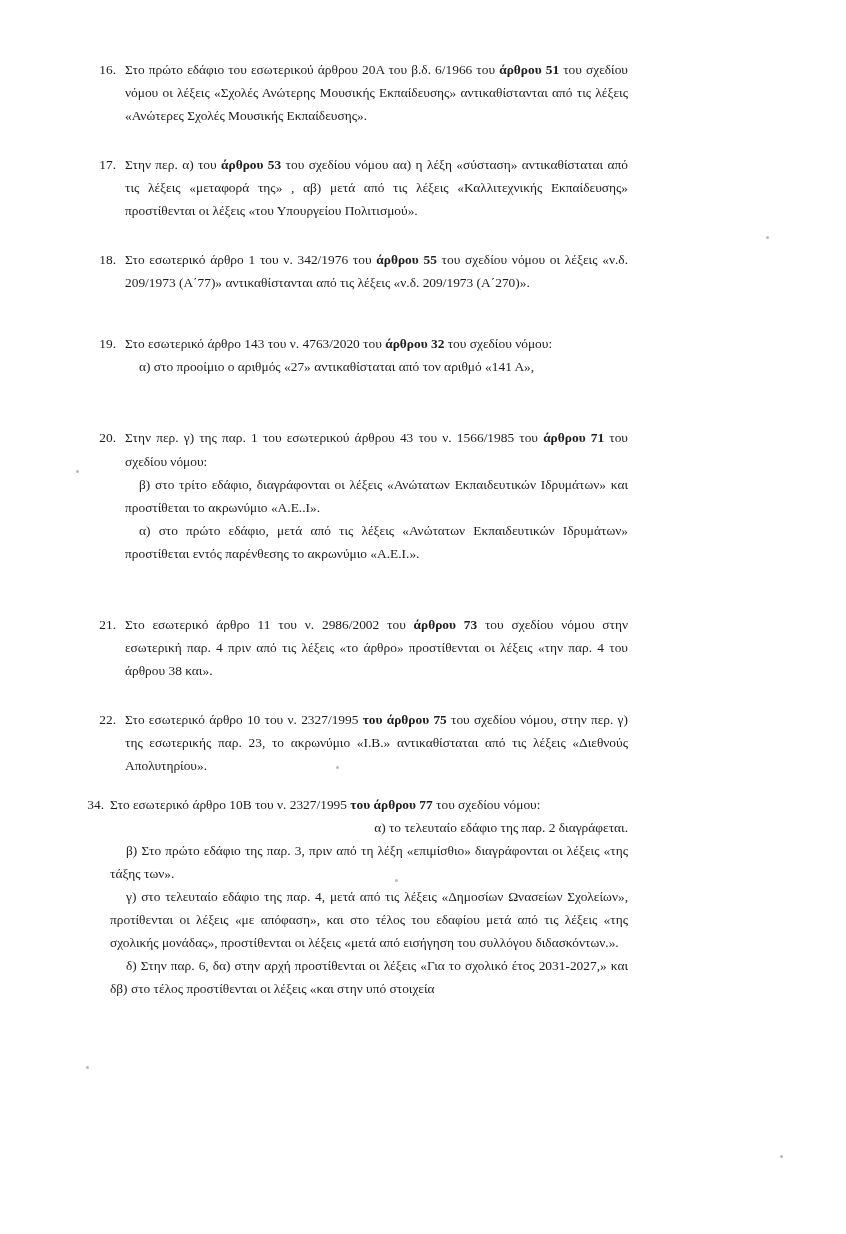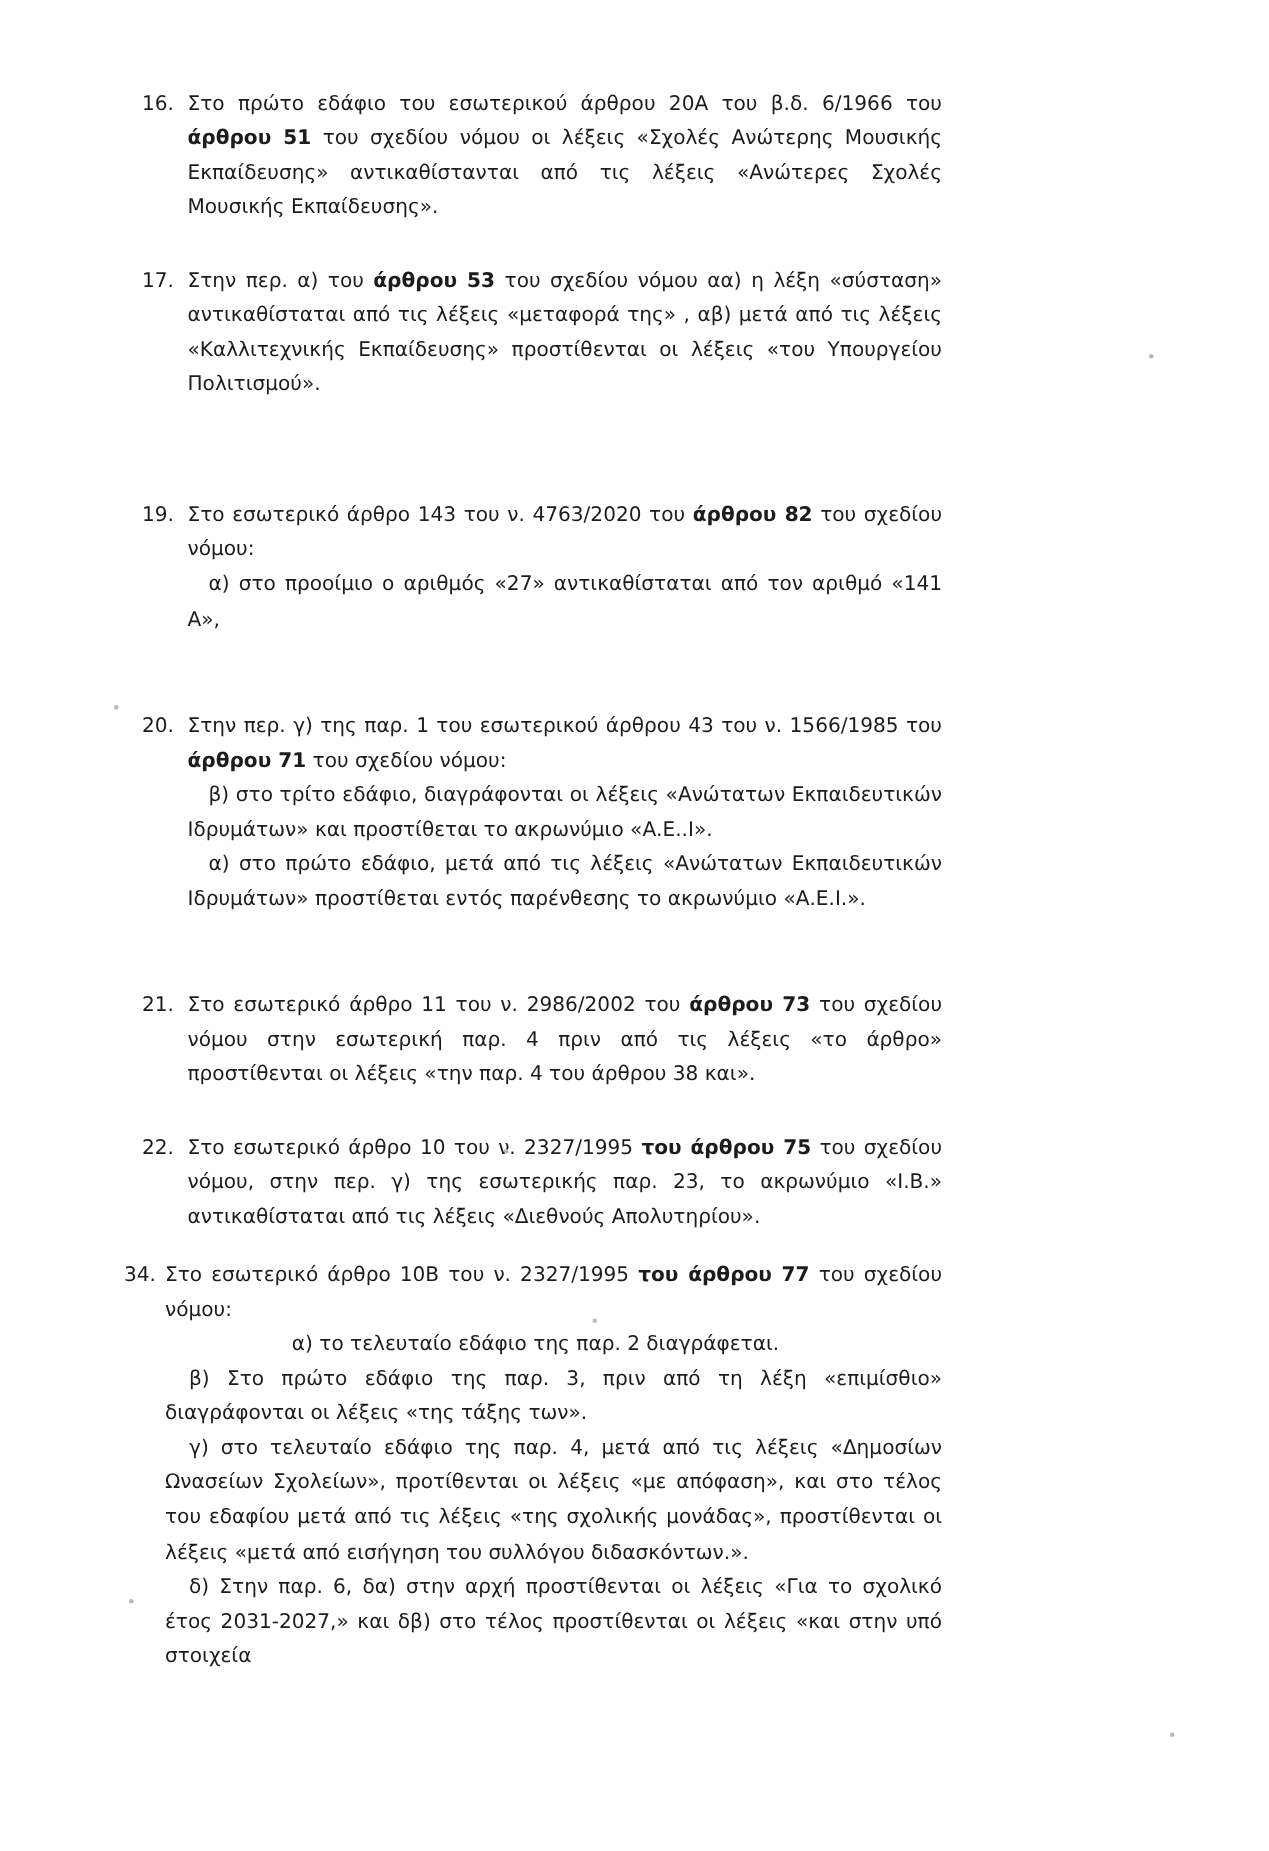--- a/index.html
+++ b/index.html
@@ -23,6 +23,7 @@
     background: #ffffff;
     box-sizing: border-box;
     padding: 58px 78px 0 86px;
+    font-family: Liberation Serif, serif;
   }
 
   .doc-body {

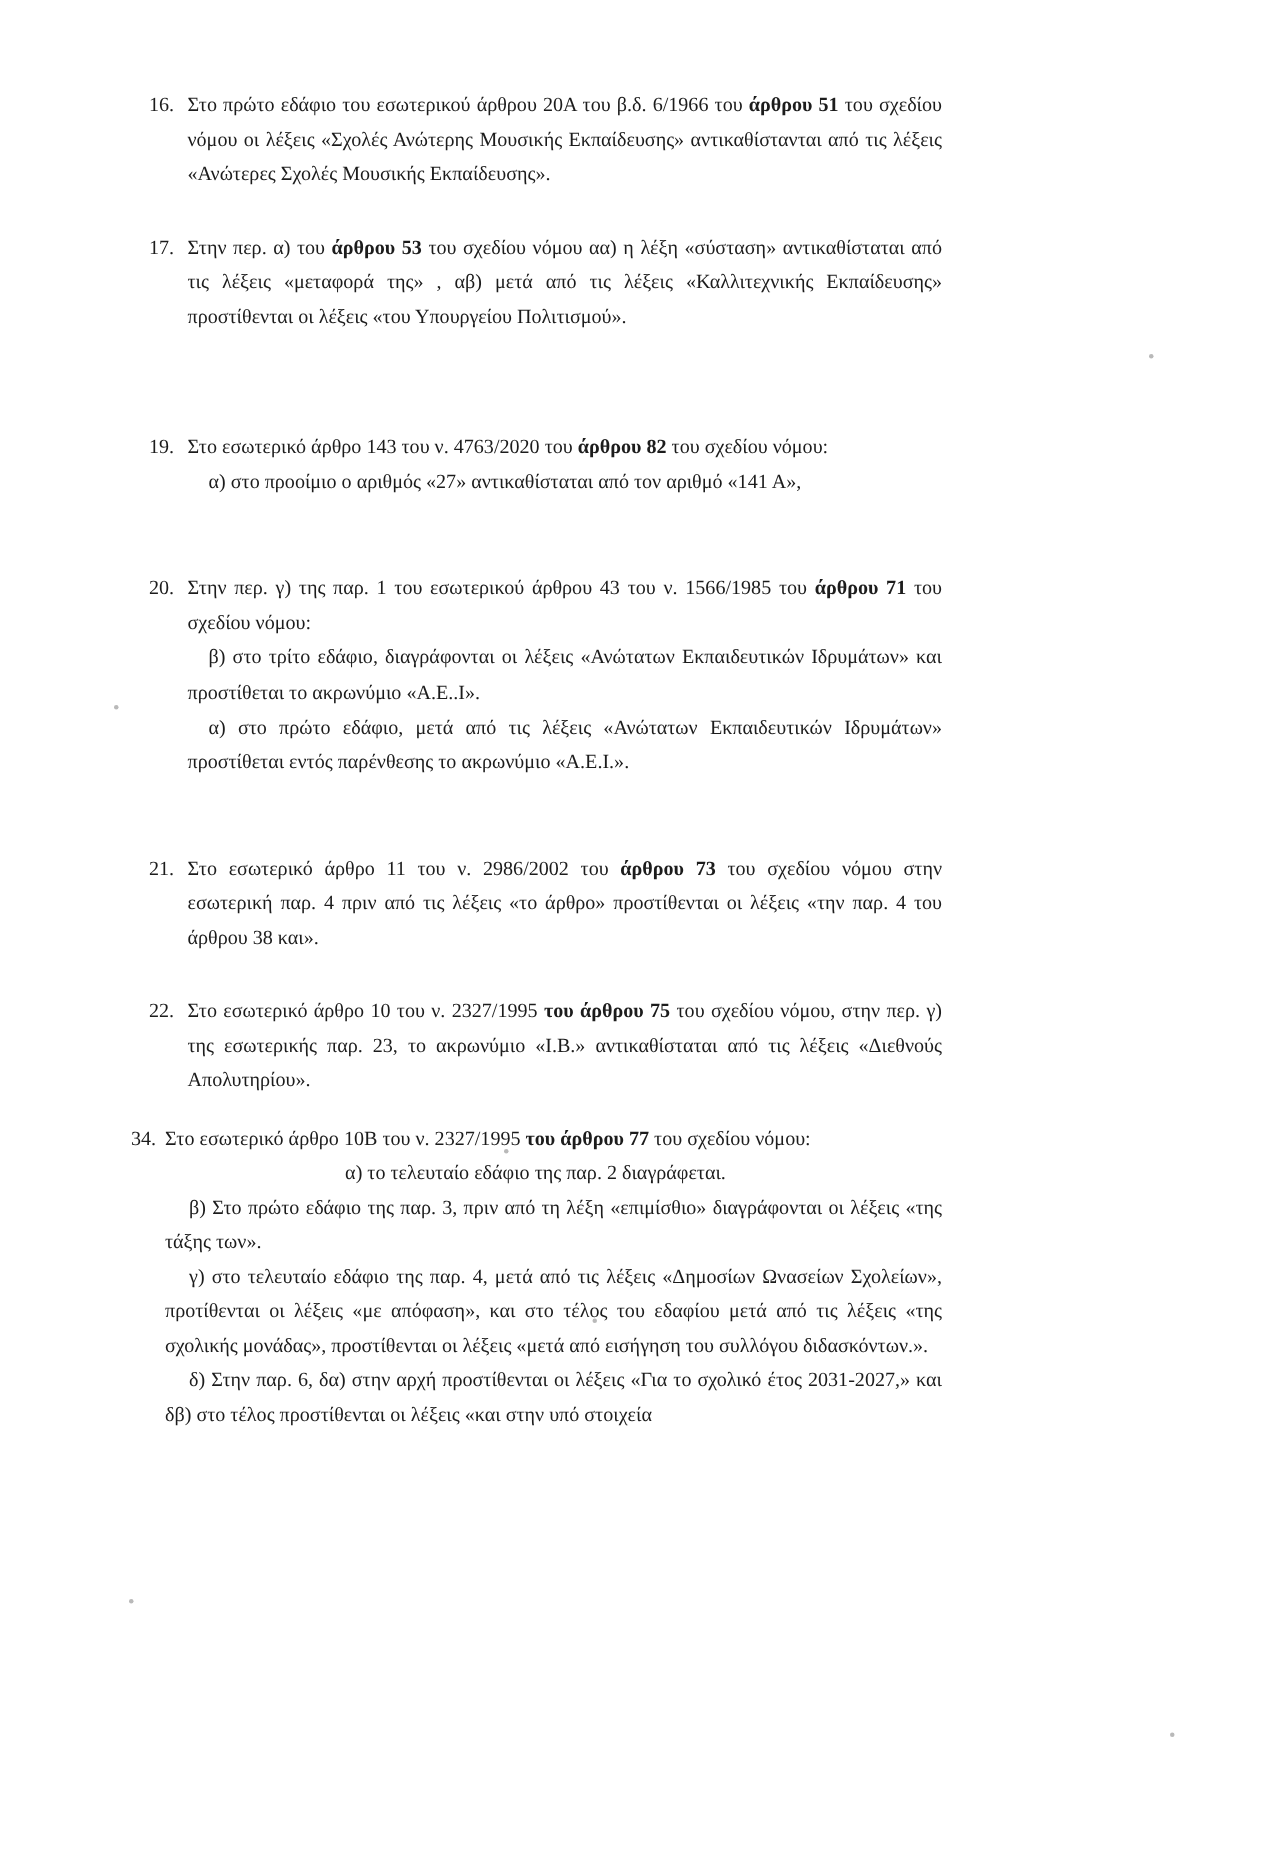--- a/index.html
+++ b/index.html
@@ -132,6 +132,12 @@
 
     <div class="gap-md"></div>
 
+    <div class="item">
+      <div class="item-num">18.</div>
+      <div class="item-body">
+        <p class="para lead"><span>Στο εσωτερικό άρθρο 1 του ν. 342/1976  του </span><b>άρθρου 55</b><span> του σχεδίου νόμου οι λέξεις «ν.δ. 209/1973 (Α΄77)» αντικαθίστανται από τις λέξεις «ν.δ. 209/1973 (Α΄270)».</span></p>
+      </div>
+    </div>
 
     <div class="gap-lg"></div>
 

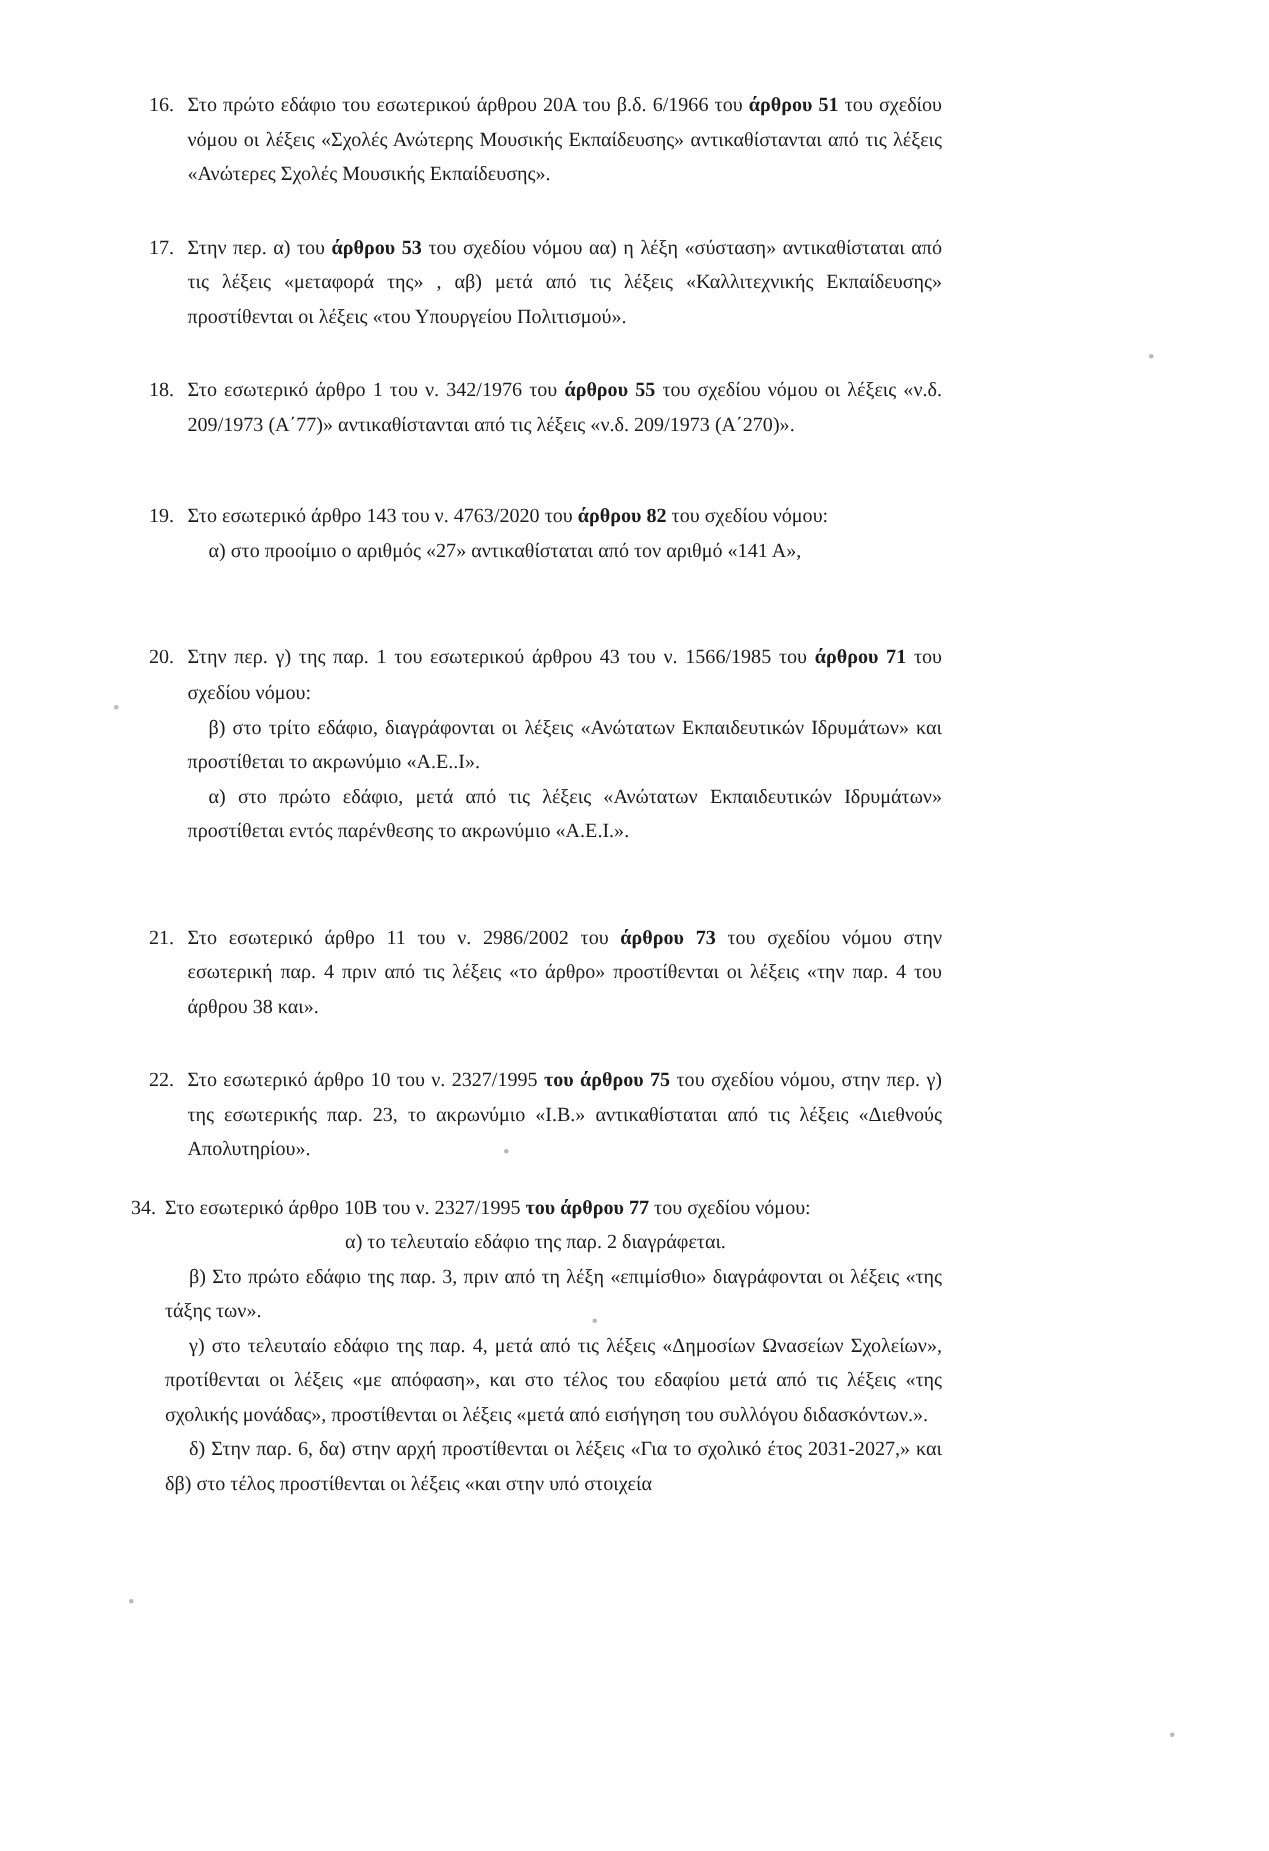--- a/index.html
+++ b/index.html
@@ -144,7 +144,7 @@
     <div class="item">
       <div class="item-num">19.</div>
       <div class="item-body">
-        <p class="para lead"><span>Στο εσωτερικό άρθρο 143 του ν. 4763/2020 του </span><b>άρθρου 82</b><span> του σχεδίου νόμου:</span></p>
+        <p class="para lead"><span>Στο εσωτερικό άρθρο 143 του ν. 4763/2020 του </span><b>άρθρου 32</b><span> του σχεδίου νόμου:</span></p>
         <p class="subpara">α) στο προοίμιο ο αριθμός «27» αντικαθίσταται από τον αριθμό «141 Α»,</p>
       </div>
     </div>

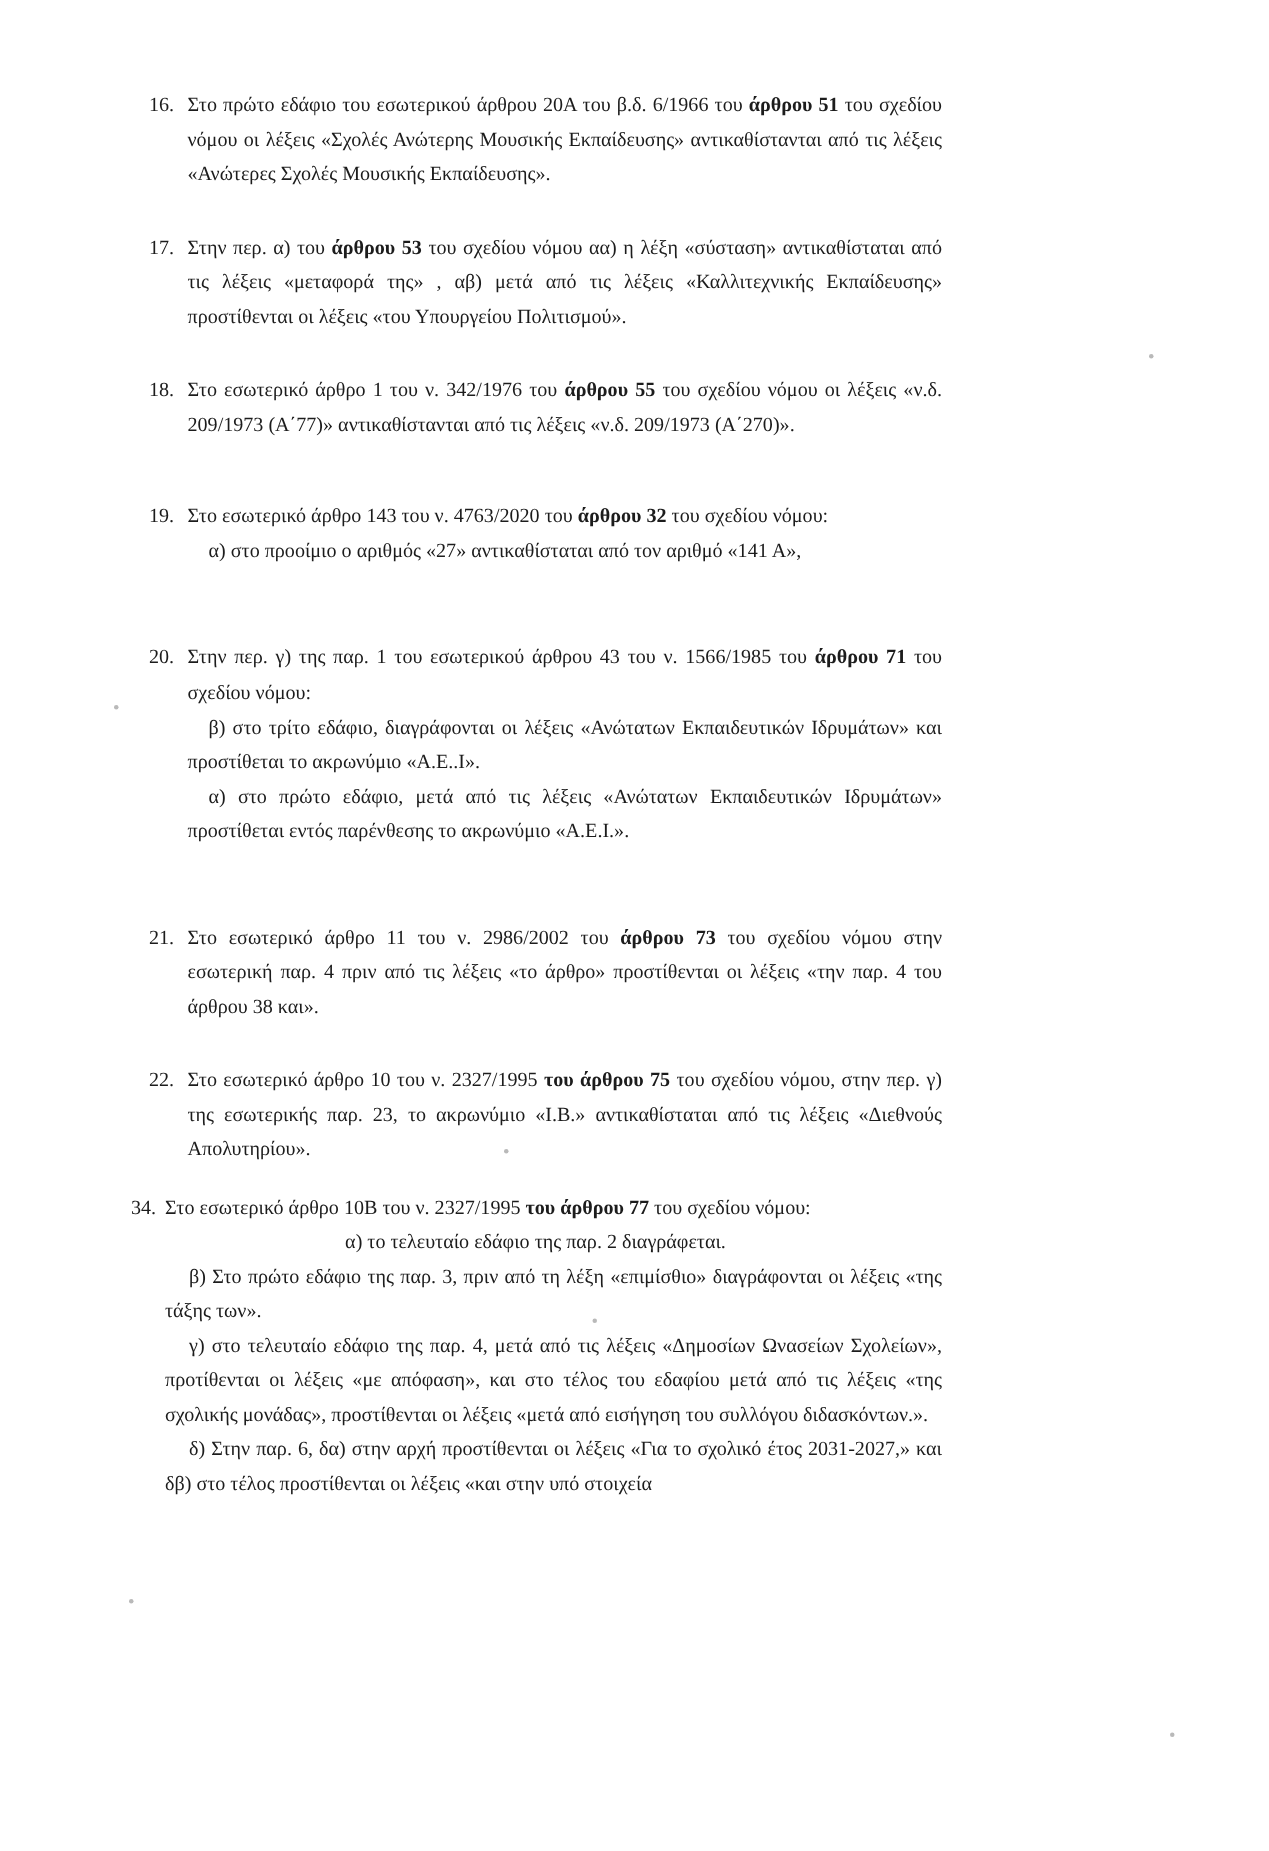--- a/index.html
+++ b/index.html
@@ -84,7 +84,7 @@
   .item23-alpha {
     margin: 0;
     margin-left: -24px;
-    text-align: center;
+    text-align: right;
   }
   .item23-sub {
     margin: 0;

